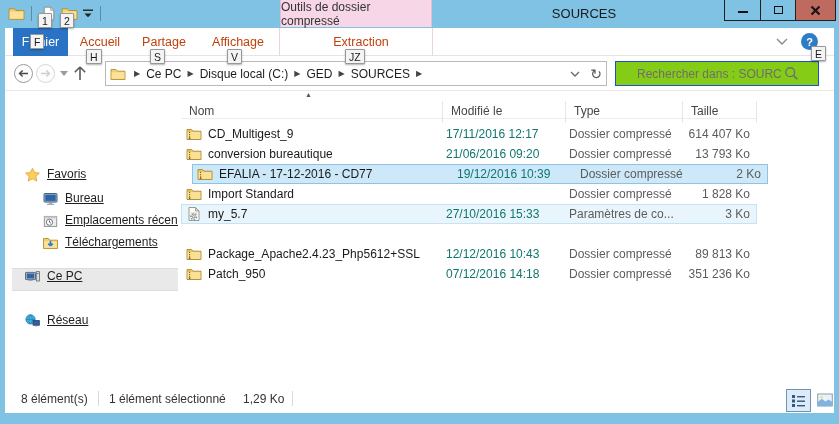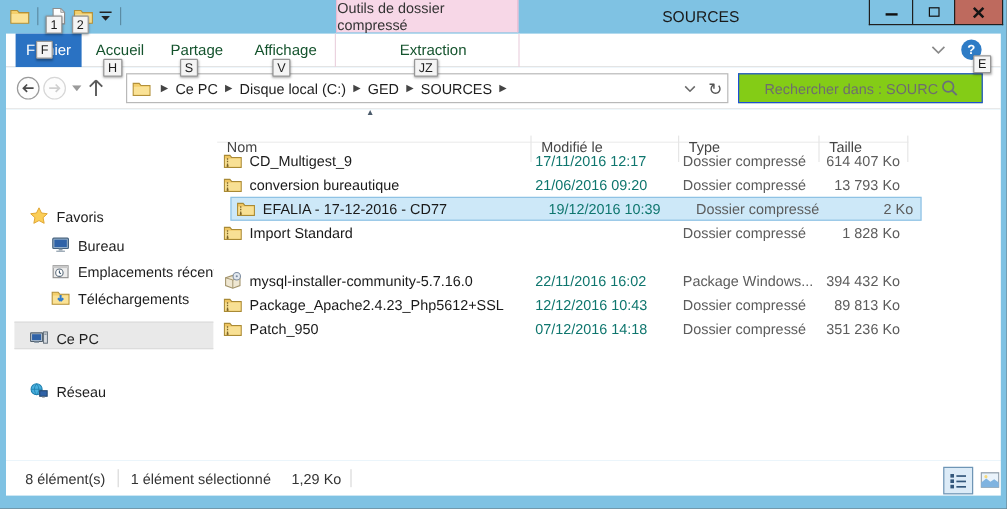--- a/index.html
+++ b/index.html
@@ -22,7 +22,7 @@
   .kt{position:absolute;z-index:60;background:#F4F4F4;border:1px solid #979797;border-radius:1px;padding:0 3px;height:15px;line-height:14px;font-size:10.5px;color:#1c1c1c;box-shadow:0 1px 2px rgba(0,0,0,.3);white-space:nowrap;}
   
   #tabsrow{position:absolute;left:5px;top:28px;width:829px;height:28px;background:#fff;border-bottom:1px solid #E4E4E4;}
-  .tab{position:absolute;top:0;height:28px;display:flex;align-items:center;justify-content:center;color:#14532d;font-size:12.5px;}
+  .tab{position:absolute;top:0;height:28px;display:flex;align-items:center;justify-content:center;color:#c2410c;font-size:12.5px;}
   #tab-file{left:8px;width:55px;background:#2A72C3;color:#fff;}
   .ctx-line{position:absolute;top:0;width:1px;height:28px;background:#EBD3DF;}
   #ribbon-collapse{position:absolute;right:46px;top:10px;}

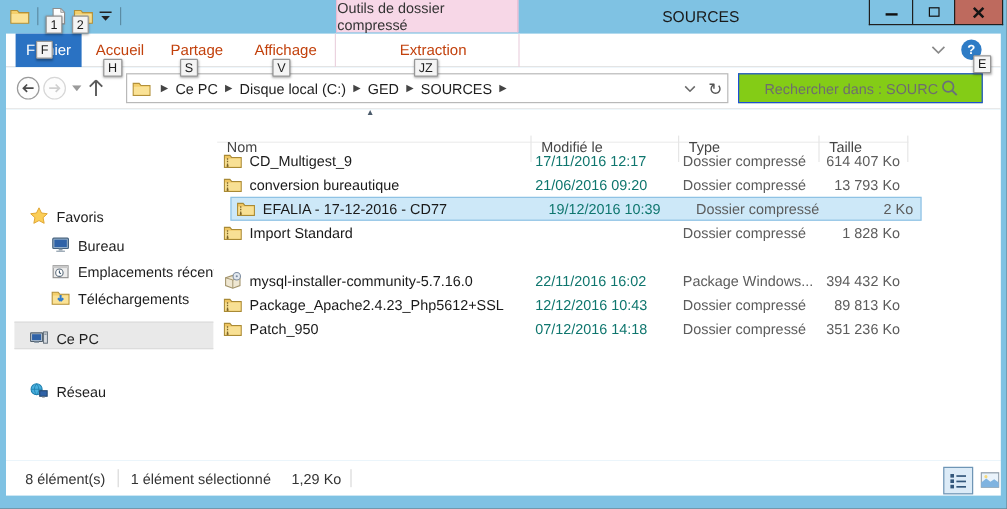--- a/index.html
+++ b/index.html
@@ -49,7 +49,7 @@
   #filearea{position:absolute;left:173px;top:0;width:656px;height:293px;}
   #sort-arrow{position:absolute;left:127px;top:0;font-size:7px;color:#4A5A6A;}
   #lheader{position:absolute;left:3px;top:6px;width:576px;height:22px;color:#454545;border-bottom:1px solid #EDEDED;}
-  .hcell{position:absolute;top:16px;height:22px;line-height:21px;padding-left:8px;border-right:1px solid #E6E6E6;}
+  .hcell{position:absolute;top:4px;height:22px;line-height:21px;padding-left:8px;border-right:1px solid #E6E6E6;}
   .frow{position:absolute;left:3px;width:576px;height:20px;border:1px solid transparent;}
   .frow.sel{background:#CDE8F8;border-color:#8FC2E4;margin-left:11px;}
   .frow.hov{background:#E9F5FC;border-color:#C6E2F3;}

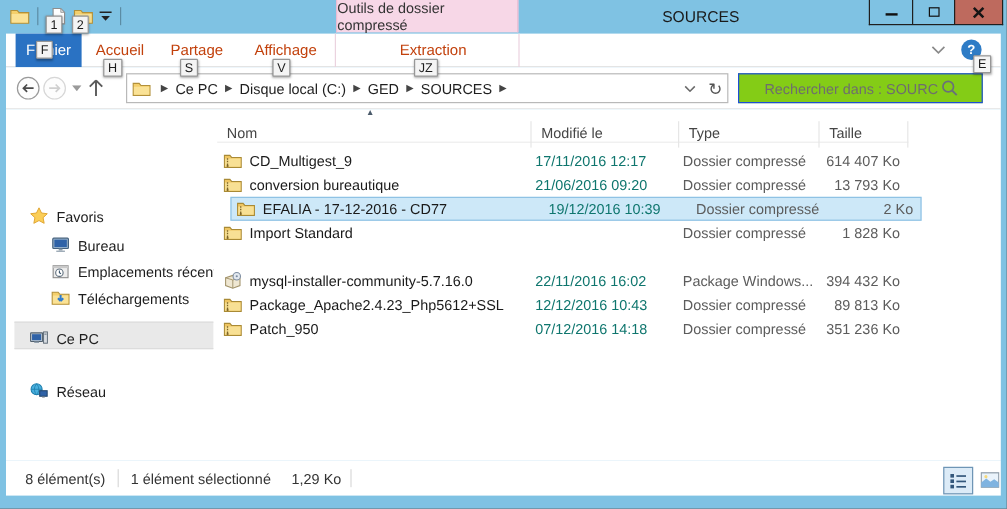--- a/index.html
+++ b/index.html
@@ -42,7 +42,7 @@
   #main{position:absolute;left:5px;top:91px;width:829px;height:293px;background:#fff;}
   
   #sidebar{position:absolute;left:0;top:0;width:173px;height:293px;overflow:hidden;}
-  .side-item{position:absolute;height:21px;display:flex;align-items:flex-end;white-space:nowrap;overflow:hidden;width:173px;}
+  .side-item{position:absolute;height:21px;display:flex;align-items:flex-start;white-space:nowrap;overflow:hidden;width:173px;text-decoration:underline;}
   .side-item .sicon{flex:0 0 17px;height:16px;margin-right:6px;}
   #side-thispc{background:#E9E9E9;border-top:1px solid #DCDCDC;border-bottom:1px solid #DCDCDC;height:23px;}
   

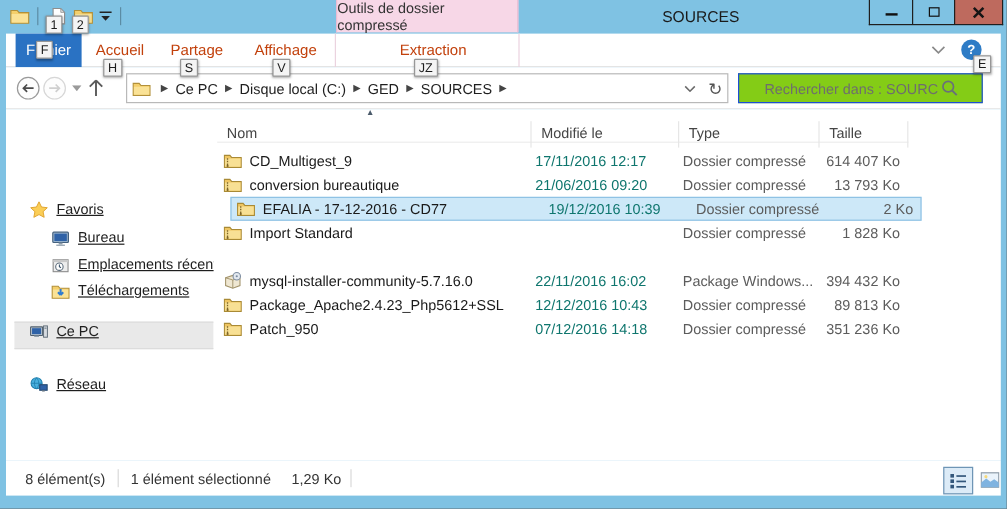--- a/index.html
+++ b/index.html
@@ -354,6 +354,15 @@
         <span class="ftype">Dossier compressé</span>
         <span class="fsize">1 828 Ko</span>
       </div>
+      <div class="frow hov" style="top:113px">
+        <svg class="ficon" viewBox="0 0 16 16">
+            <use href="#i-settings"></use>
+          </svg>
+        <span class="fname">my_5.7</span>
+        <span class="fmod">27/10/2016 15:33</span>
+        <span class="ftype">Paramètres de co...</span>
+        <span class="fsize">3 Ko</span>
+      </div>
       <div class="frow" style="top:133px">
         <svg class="ficon" viewBox="0 0 16 16">
             <use href="#i-installer"></use>

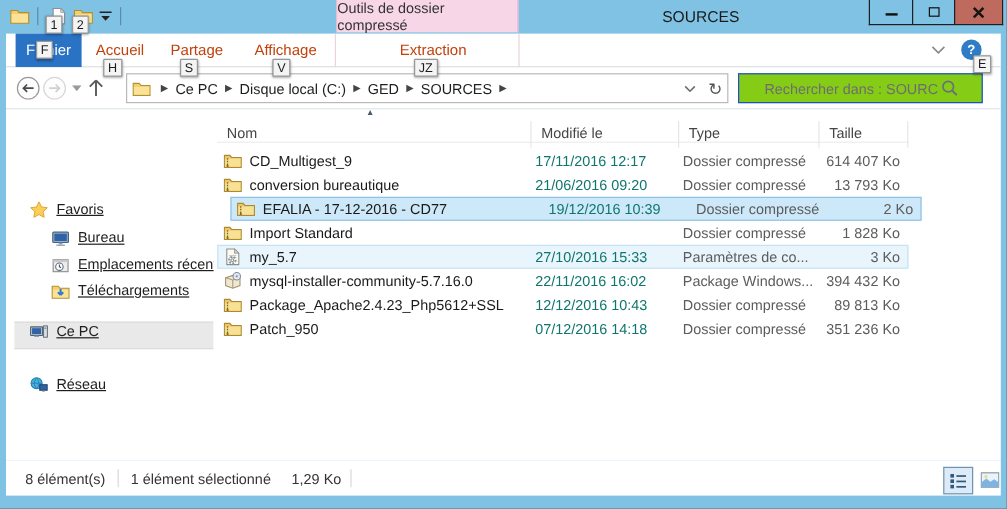--- a/index.html
+++ b/index.html
@@ -363,15 +363,6 @@
         <span class="ftype">Paramètres de co...</span>
         <span class="fsize">3 Ko</span>
       </div>
-      <div class="frow" style="top:133px">
-        <svg class="ficon" viewBox="0 0 16 16">
-            <use href="#i-installer"></use>
-          </svg>
-        <span class="fname">mysql-installer-community-5.7.16.0</span>
-        <span class="fmod">22/11/2016 16:02</span>
-        <span class="ftype">Package Windows...</span>
-        <span class="fsize">394 432 Ko</span>
-      </div>
       <div class="frow" style="top:153px">
         <svg class="ficon" viewBox="0 0 16 16">
             <use href="#i-zip"></use>

